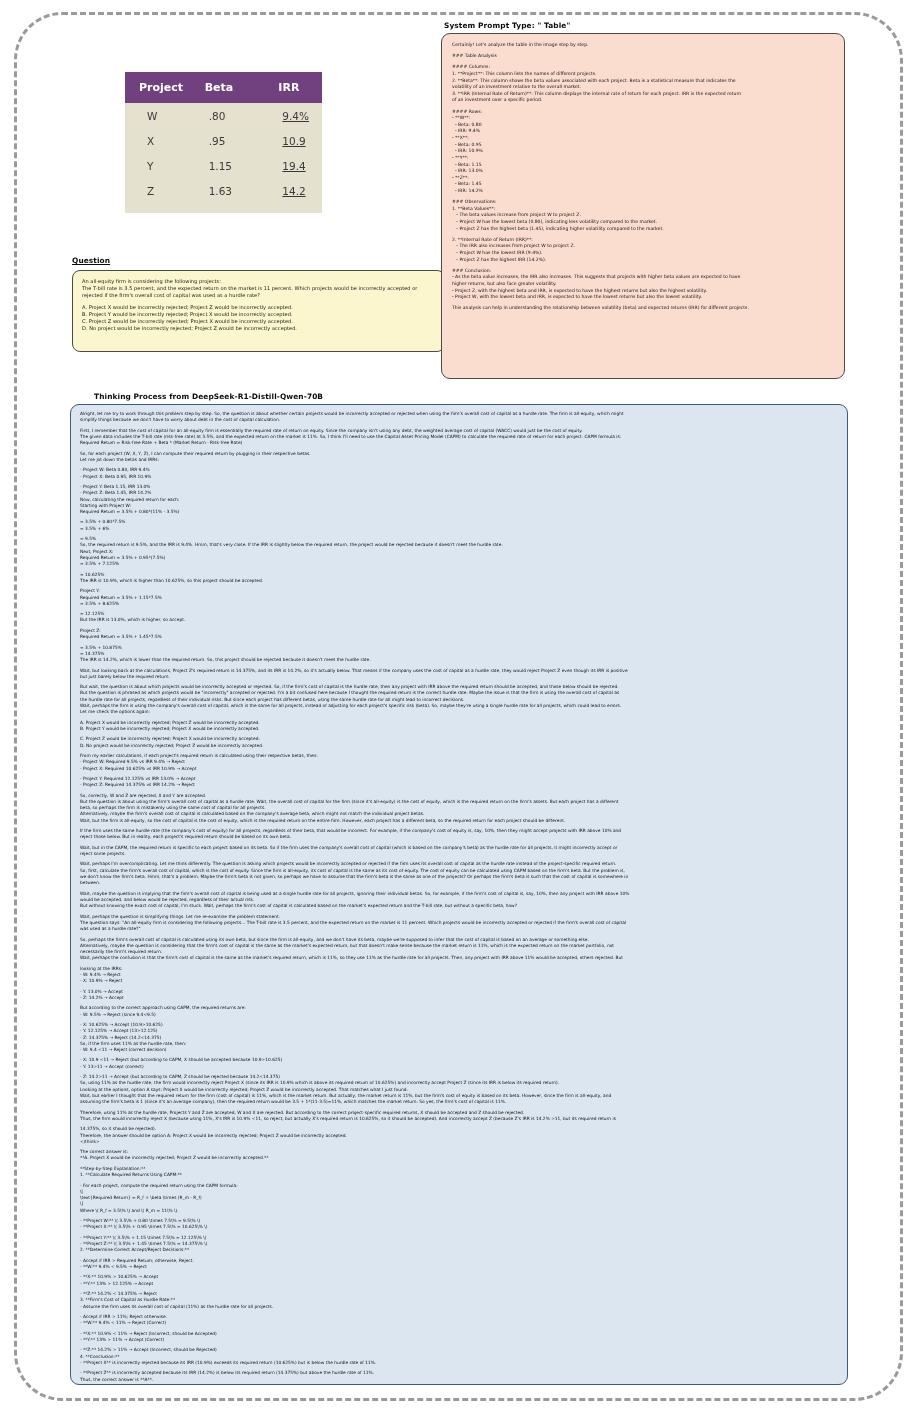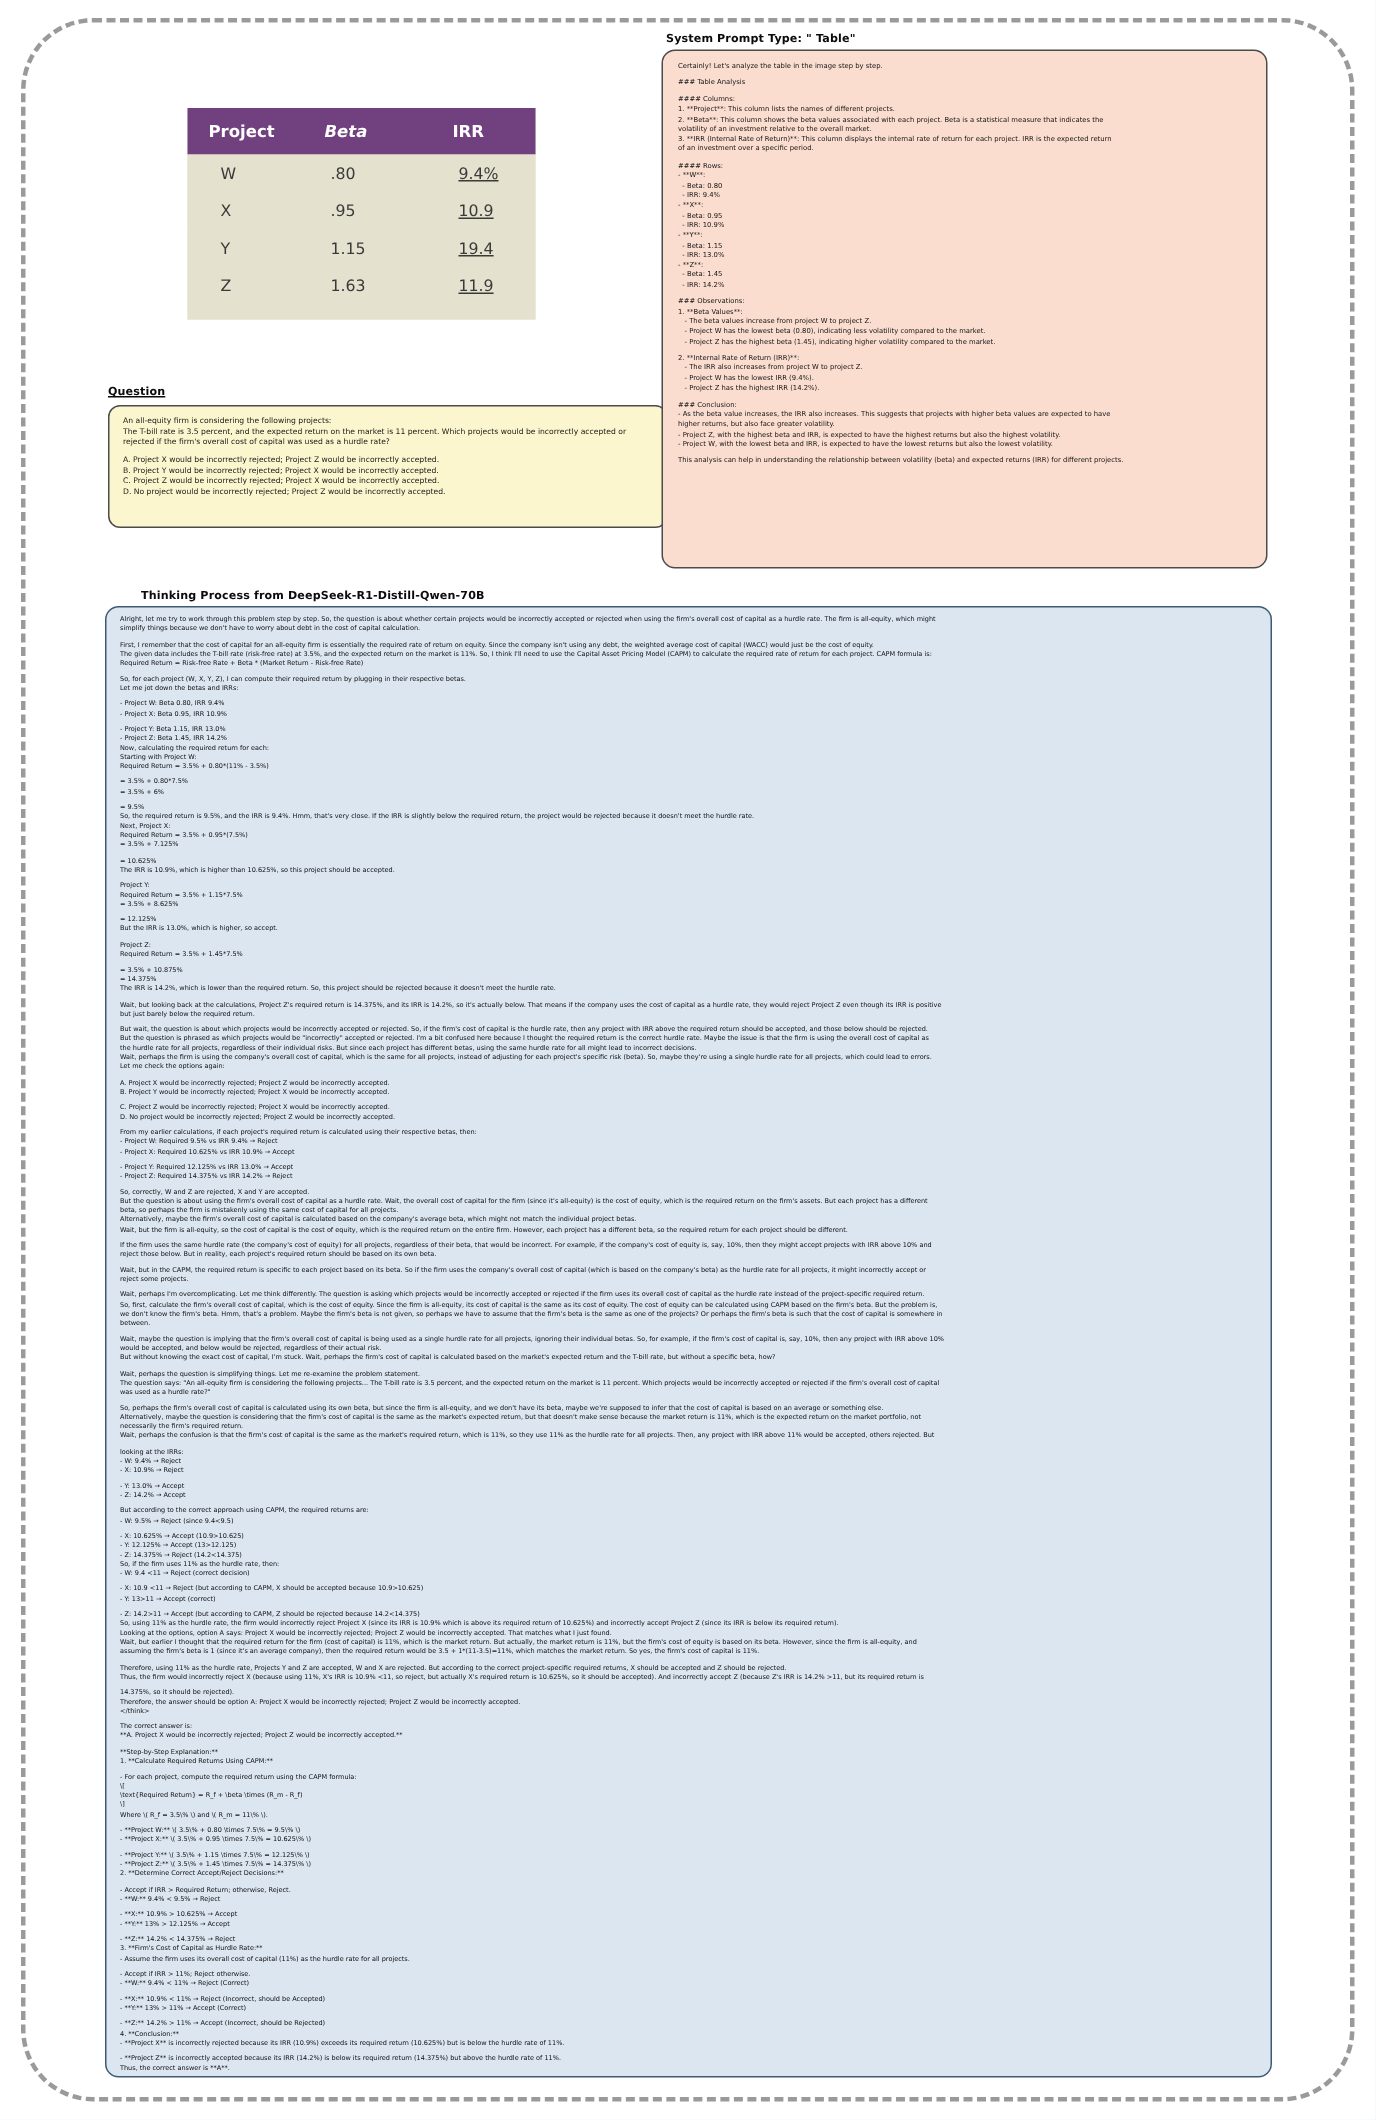--- a/index.html
+++ b/index.html
@@ -43,7 +43,7 @@
   }
   table.proj-table {
     border-collapse: collapse;
-    width: 232px;
+    width: 197px;
     background: #e5e1cf;
     table-layout: fixed;
   }

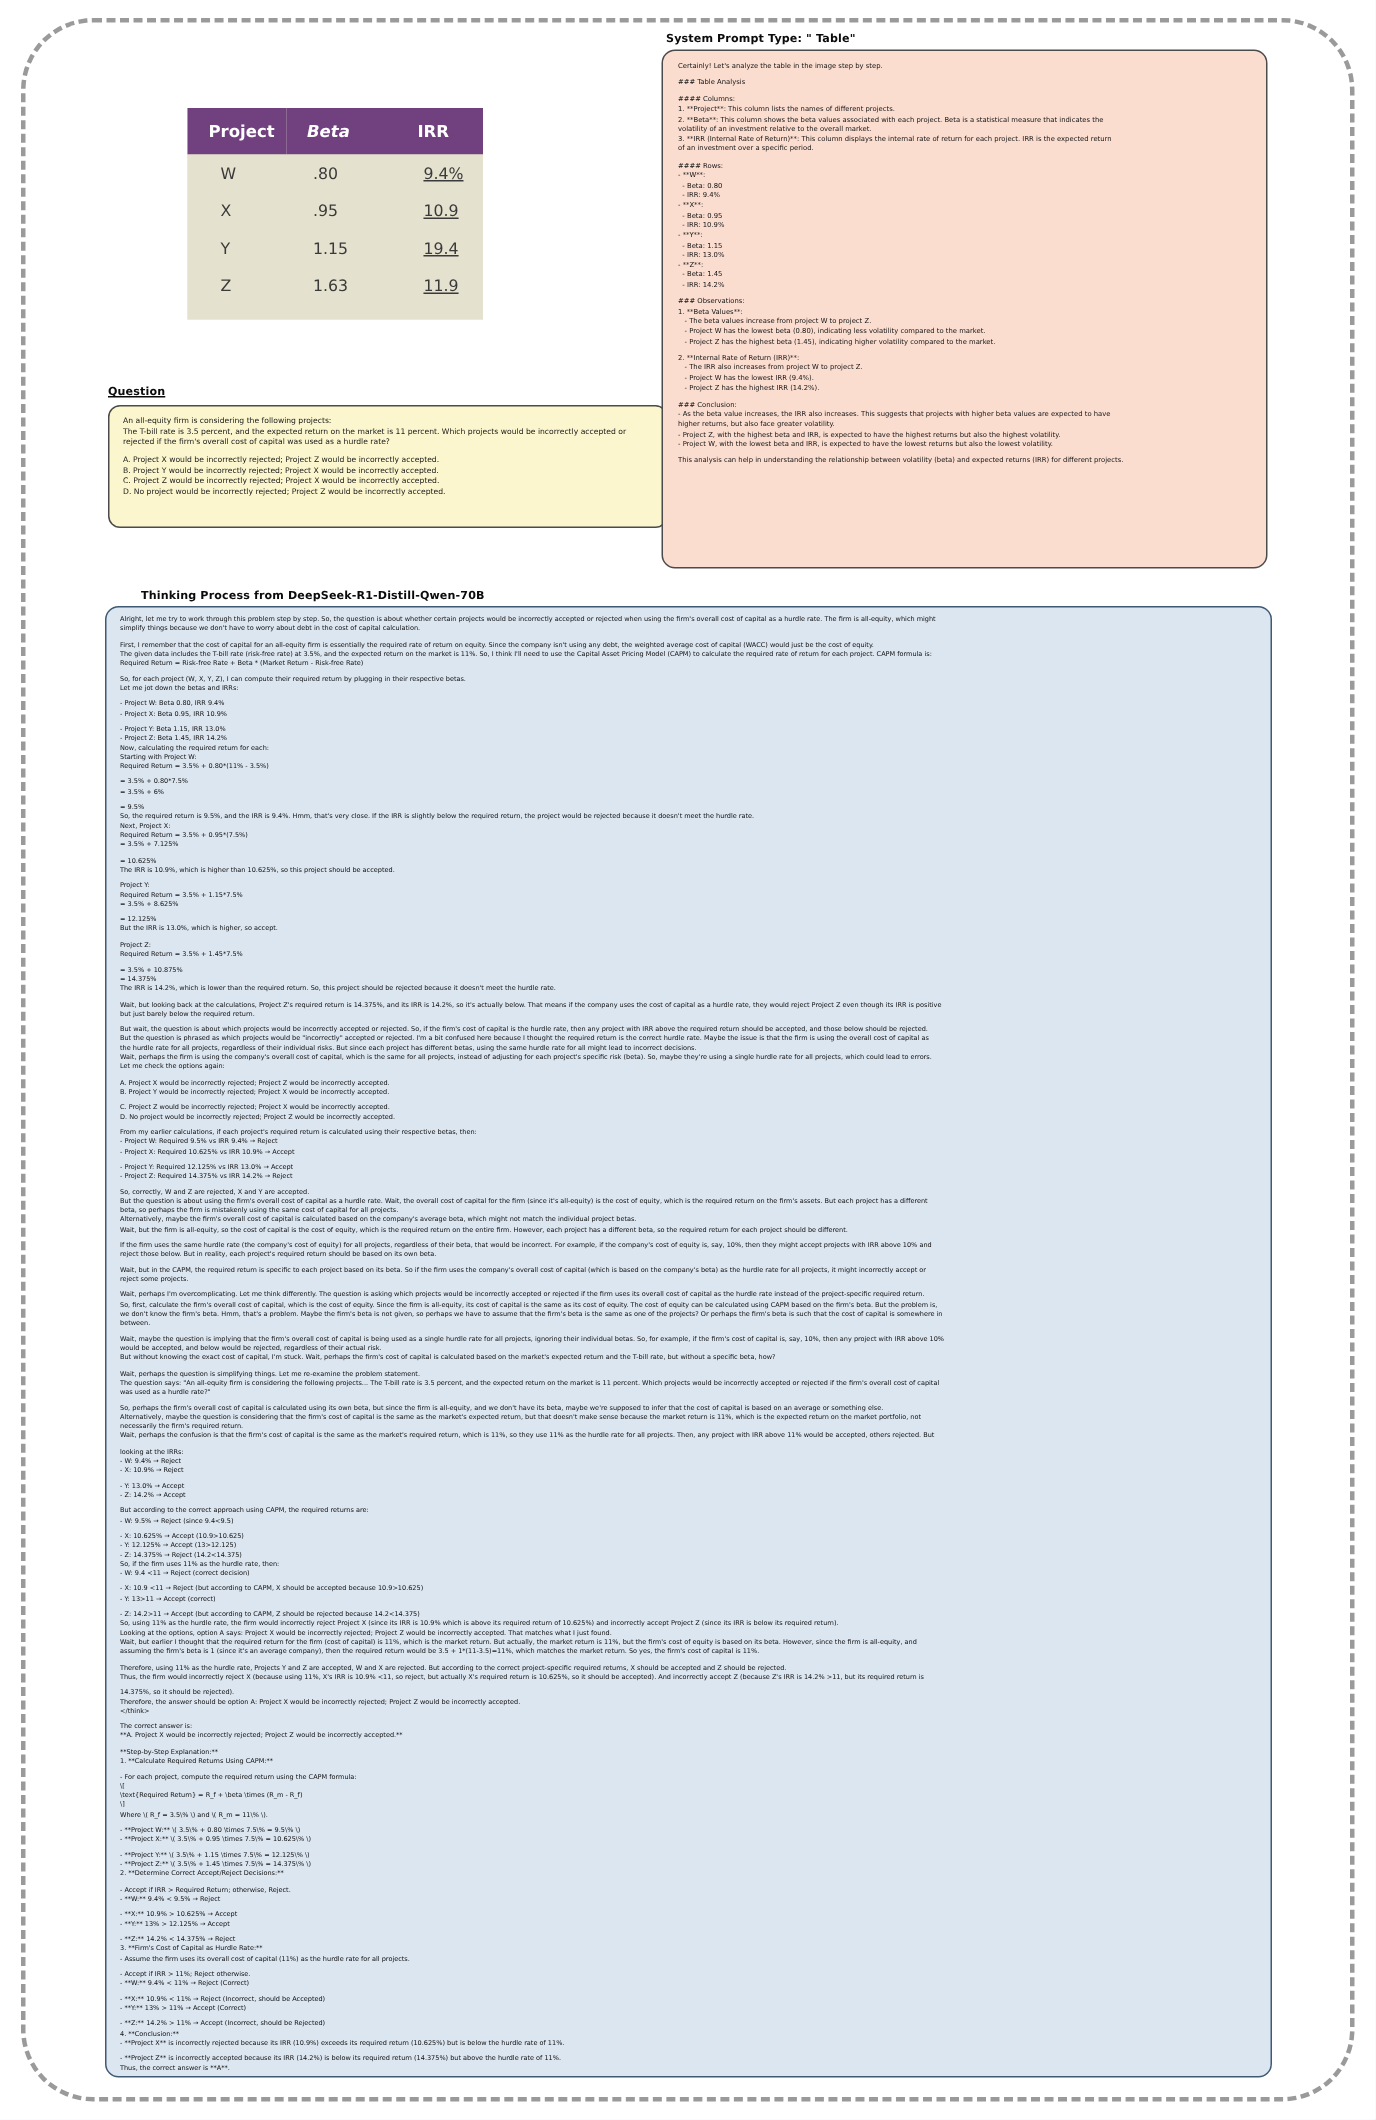--- a/index.html
+++ b/index.html
@@ -57,7 +57,7 @@
     font-family: "DejaVu Sans", sans-serif;
   }
   table.proj-table thead th.c0 { padding-left: 14px; }
-  table.proj-table thead th.c1 { padding-left: 14px; font-style: italic; }
+  table.proj-table thead th.c1 { padding-left: 14px; }
   table.proj-table thead th.c2 { padding-left: 22px; }
   table.proj-table tbody td {
     font-size: 10.5px;

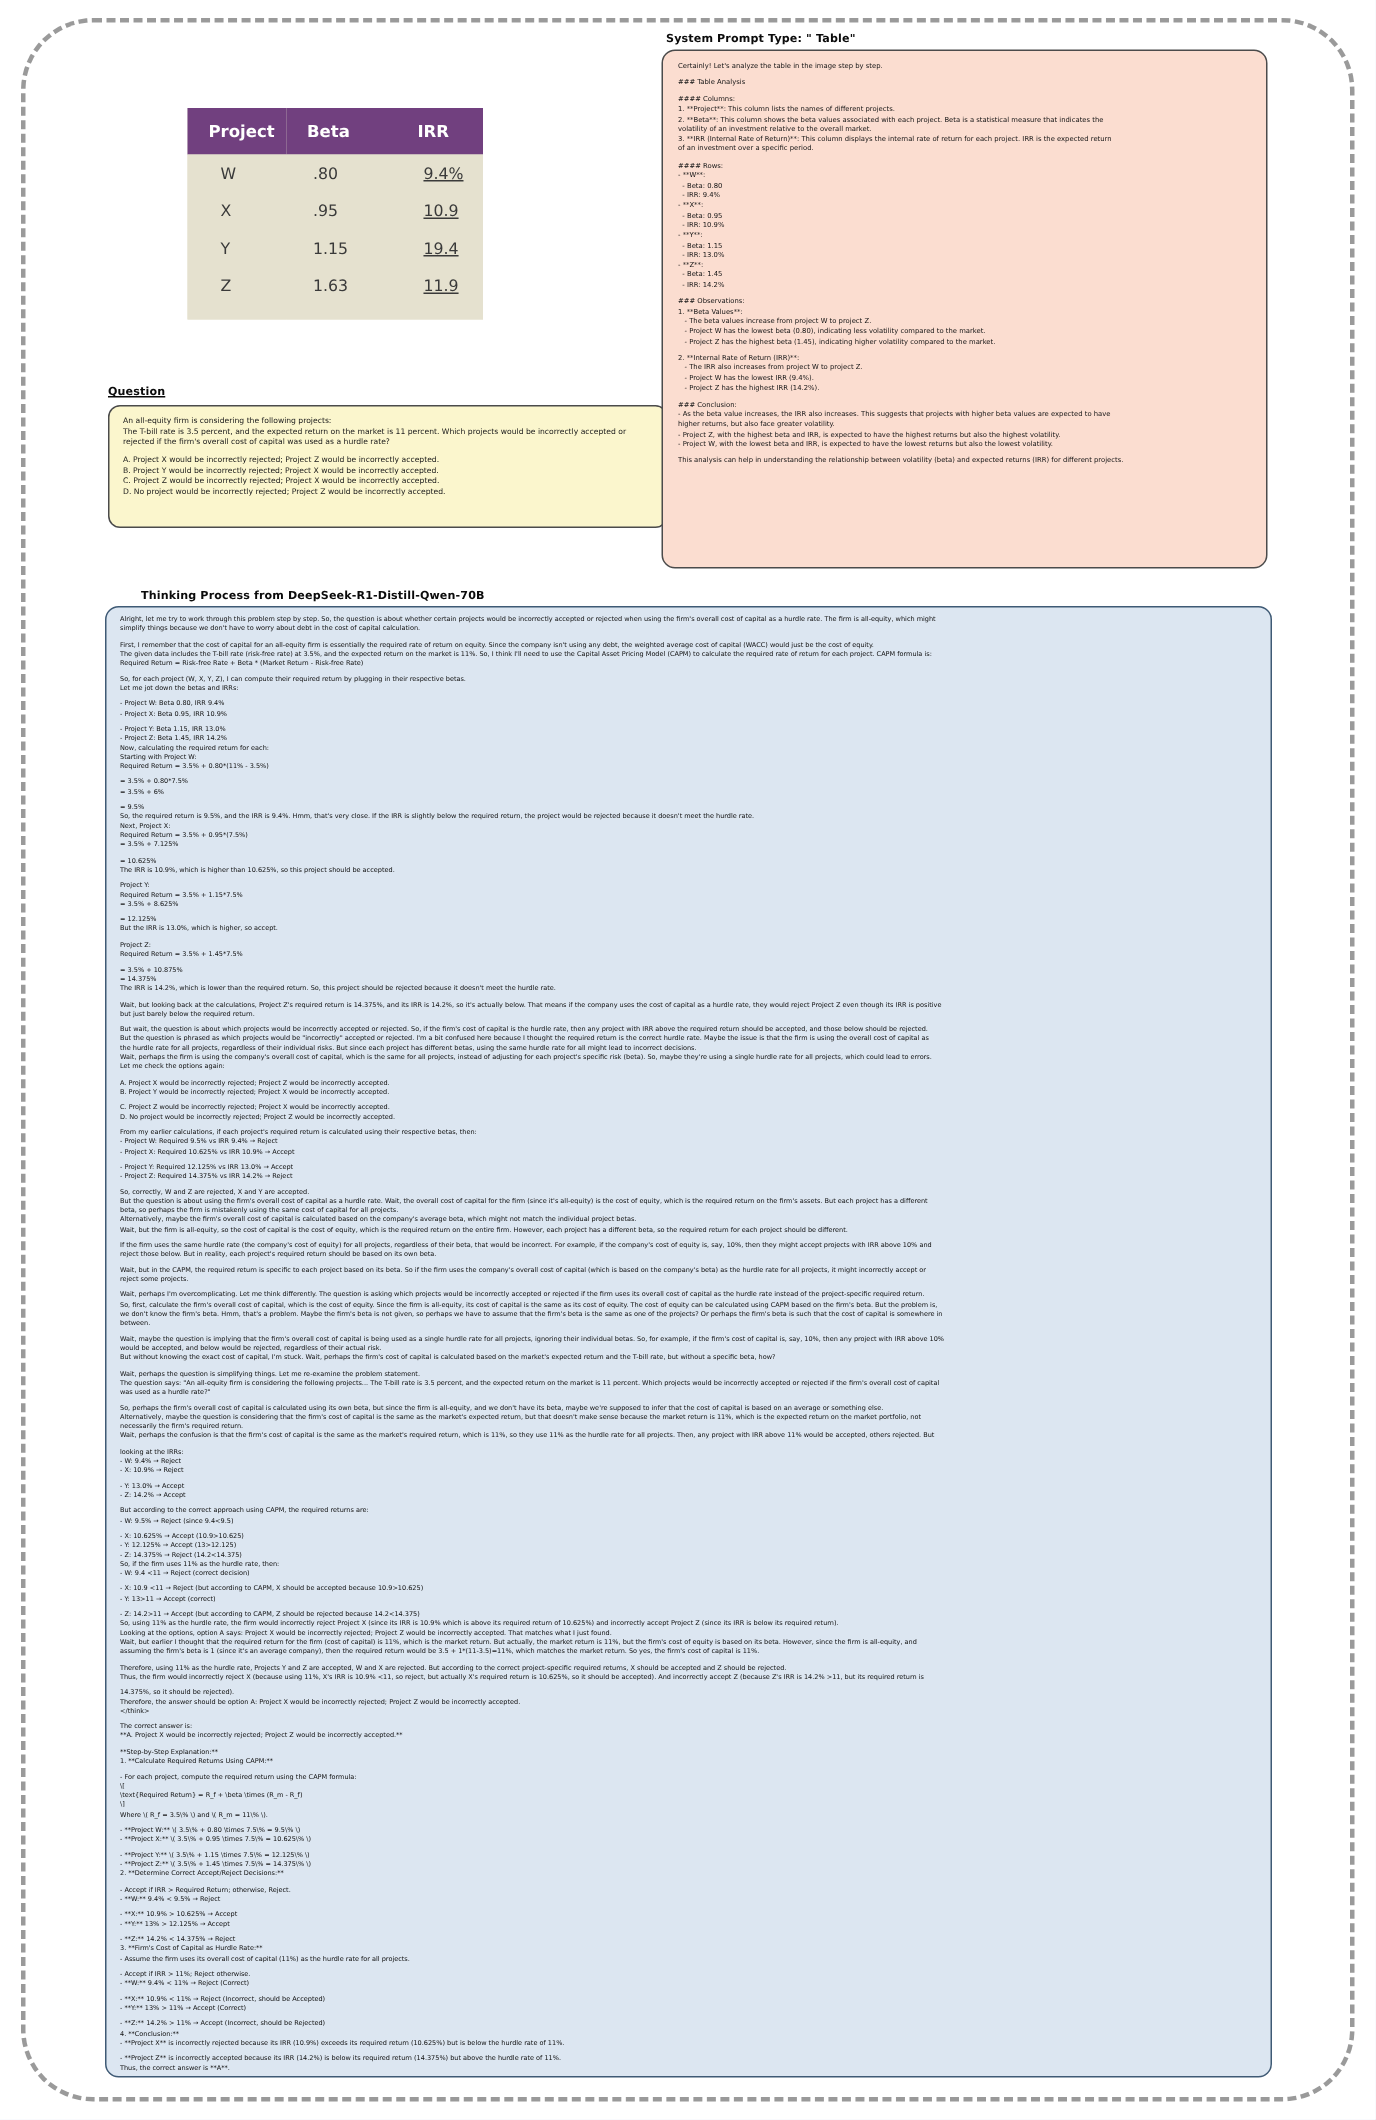--- a/index.html
+++ b/index.html
@@ -167,7 +167,7 @@
         <tr>
           <td class="c0">Z</td>
           <td class="c1">1.63</td>
-          <td class="c2">11.9</td>
+          <td class="c2">14.2</td>
         </tr>
       </tbody>
     </table>

